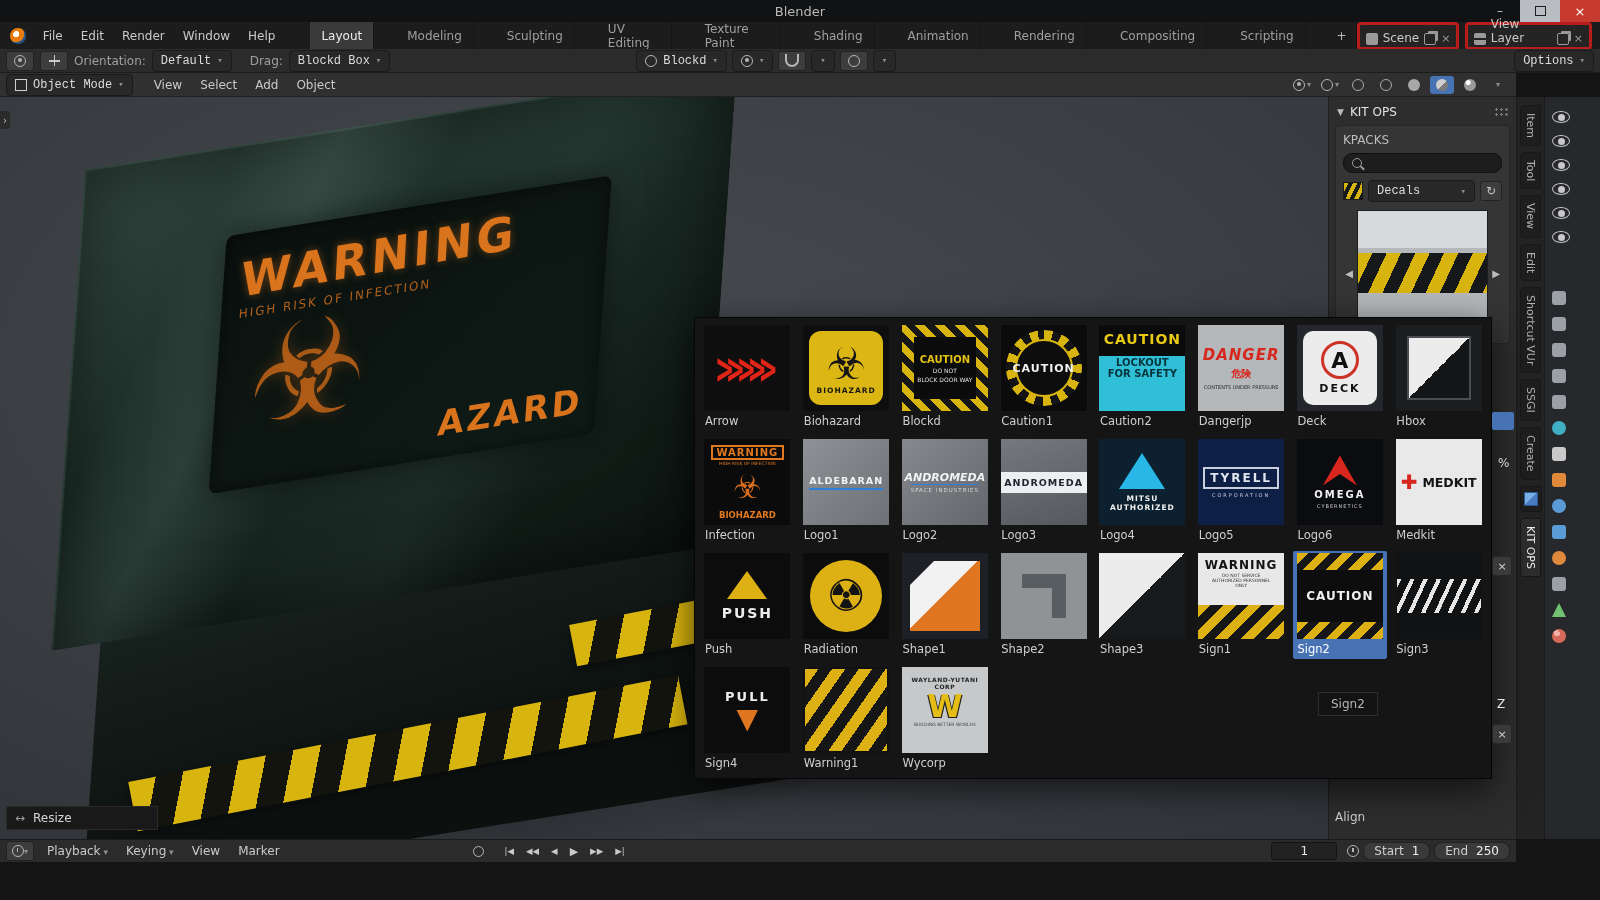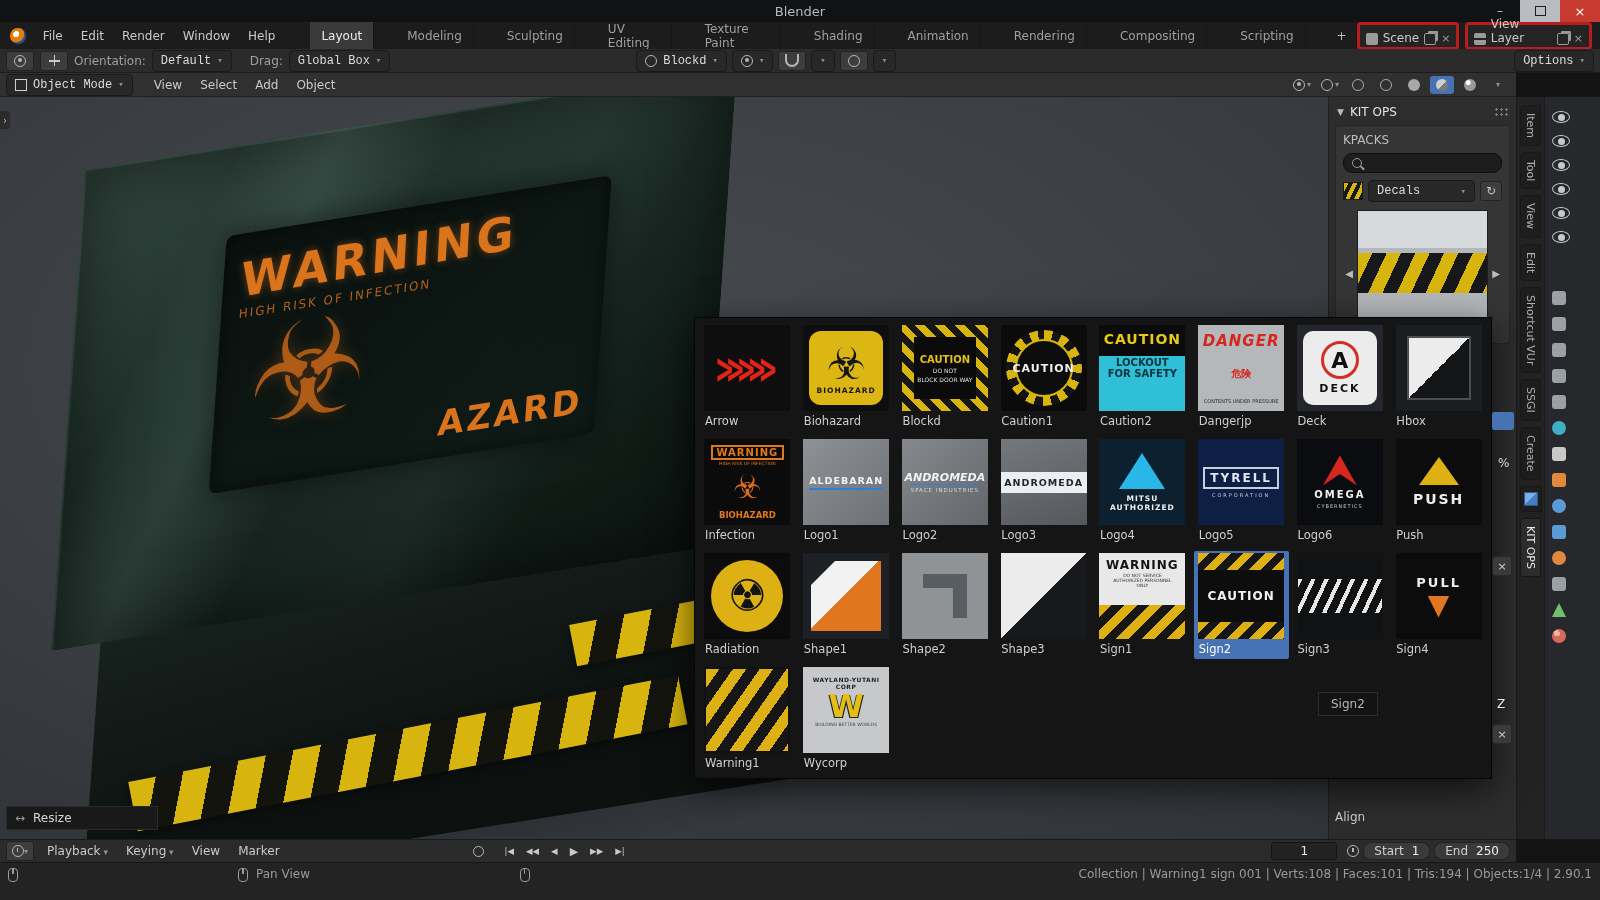--- a/index.html
+++ b/index.html
@@ -366,7 +366,7 @@
       </span>
     <span class="tlabel" style="margin-left:12px" data-name="drag-label">Drag:</span>
     <span class="dd" data-name="drag-dropdown">
-        <span data-name="drag-value">Global Box</span>
+        <span data-name="drag-value">Blockd Box</span>
       </span>
     <span class="tb-center" data-name="transform-snap-cluster">
       <span class="dd" data-name="transform-orientation-dropdown">

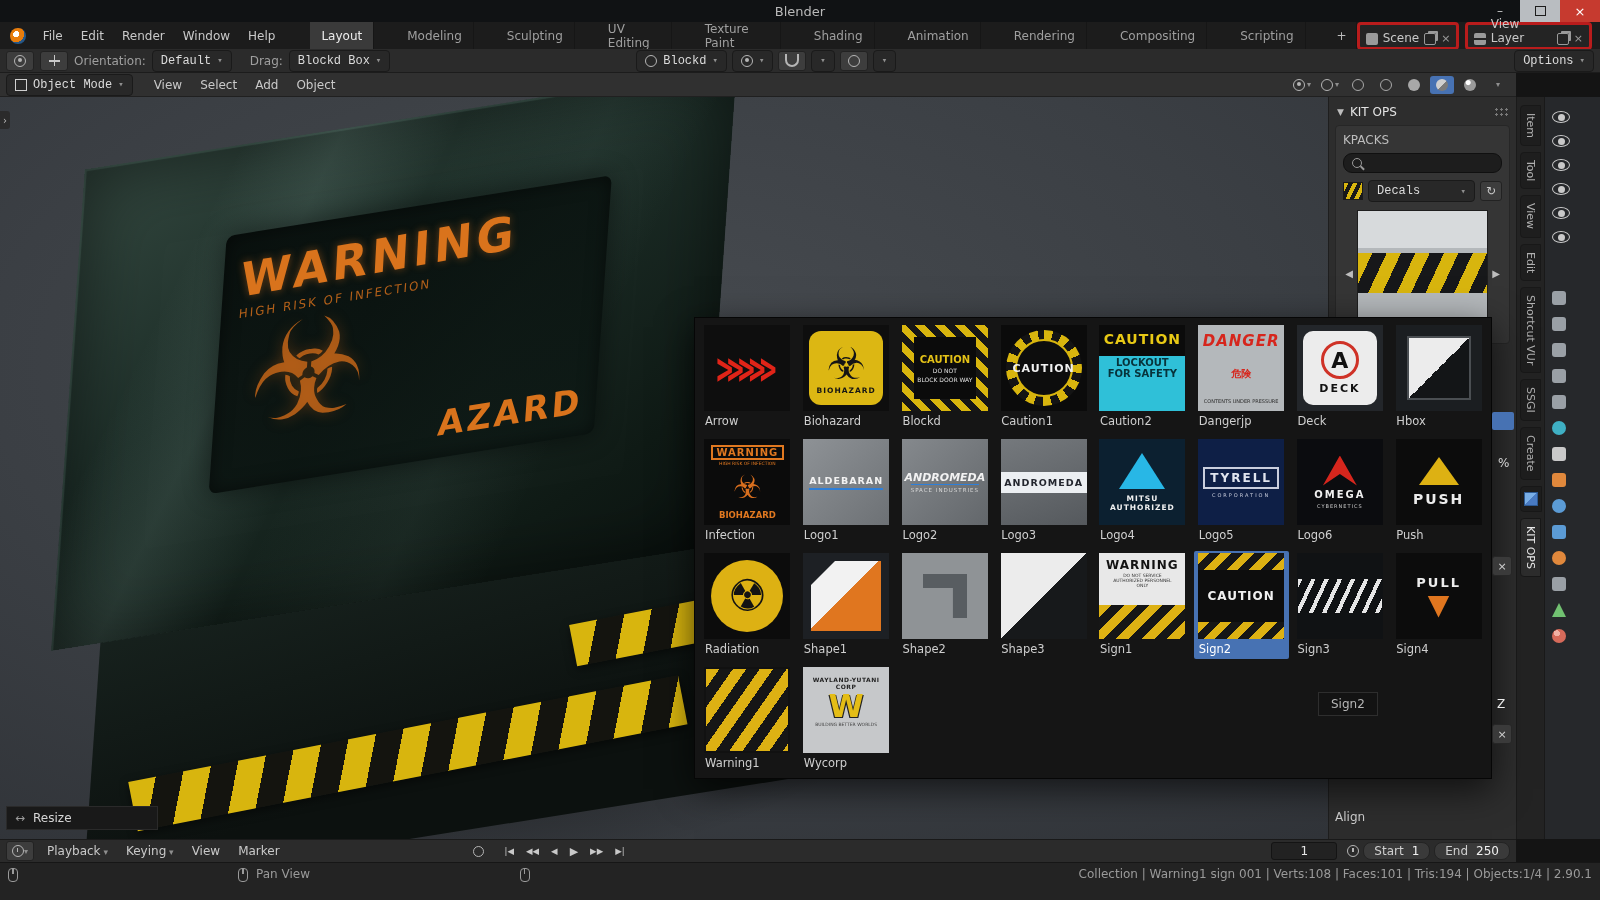--- a/index.html
+++ b/index.html
@@ -196,7 +196,7 @@
   .t-caution2 .tt2{color:#07333b;font-weight:bold;font-size:10px;margin-top:10px;}
   .t-caution2 .tt3{color:#07333b;font-weight:bold;font-size:10px;}
   .t-dangerjp{background:#b4b8bb;}
-  .t-dangerjp .tin{gap:17px;}
+  .t-dangerjp .tin{gap:3px;}
   .t-dangerjp .tt1{color:#d6261d;font-weight:bold;font-style:italic;font-size:15px;letter-spacing:1px;}
   .t-dangerjp .tt2{color:#d6261d;font-weight:bold;font-size:10px;}
   .t-dangerjp .tt3{color:#2b2b2b;font-size:5px;}

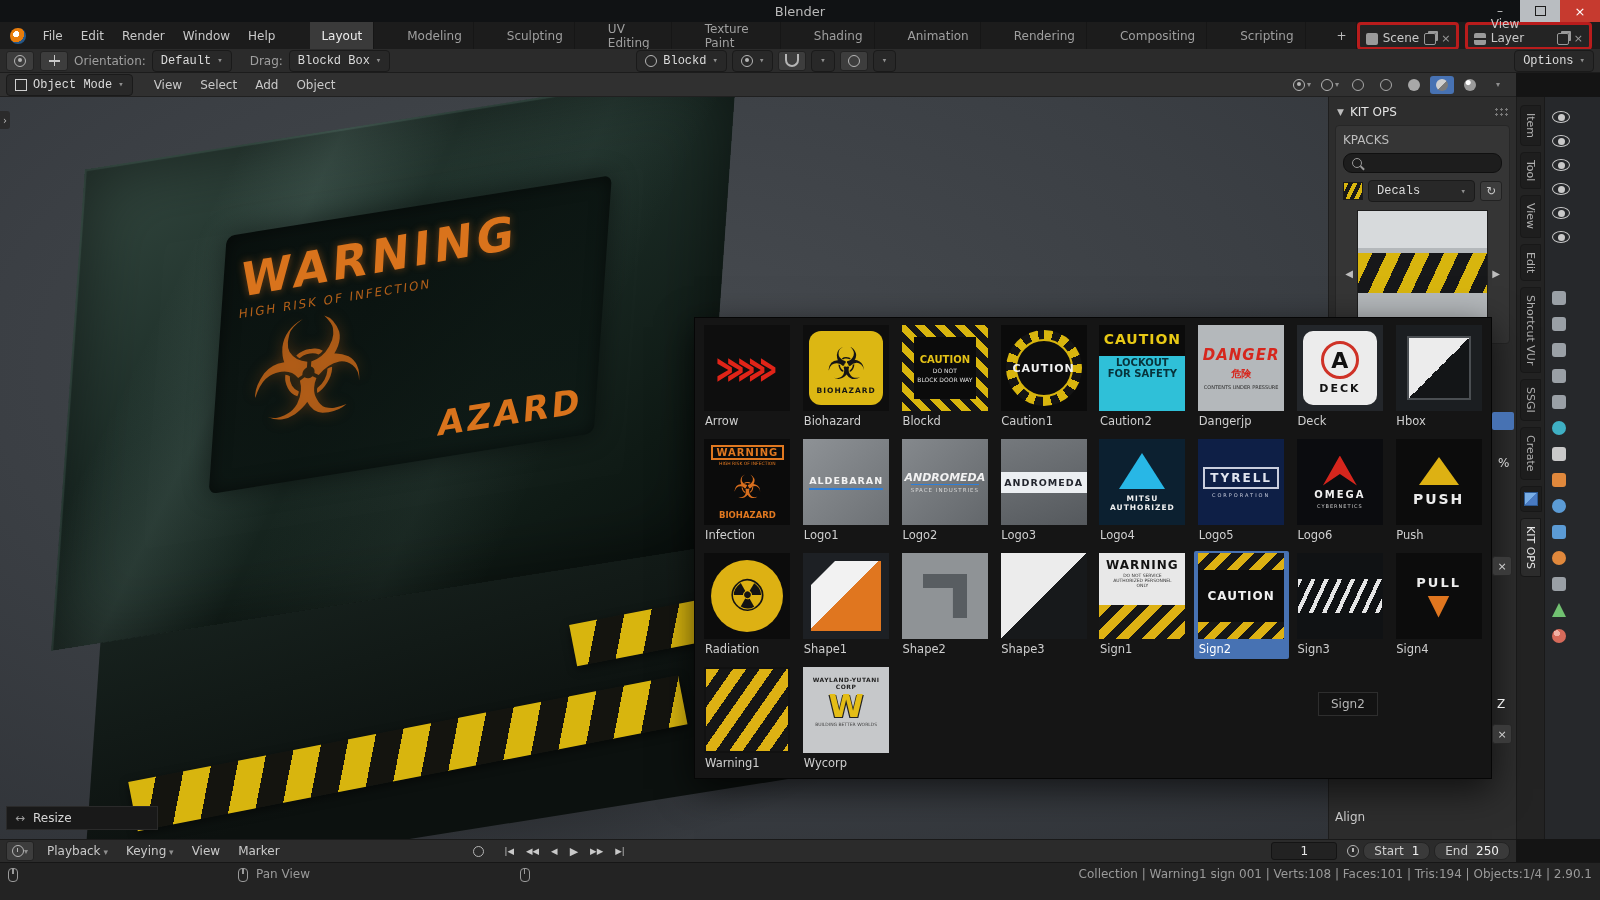--- a/index.html
+++ b/index.html
@@ -650,6 +650,14 @@
           </div>
           <div class="lbl" data-name="decal-label">Logo6</div>
         </div>
+        <div class="cell" data-name="decal-item-medkit">
+          <div class="thumb t-medkit" data-name="decal-thumb-medkit">
+            <div class="tin" data-name="decal-thumb-art">
+              <span class="tt1" data-name="decal-thumb-text">MEDKIT</span>
+            </div>
+          </div>
+          <div class="lbl" data-name="decal-label">Medkit</div>
+        </div>
         <div class="cell" data-name="decal-item-push">
           <div class="thumb t-push" data-name="decal-thumb-push">
             <div class="tin" data-name="decal-thumb-art">

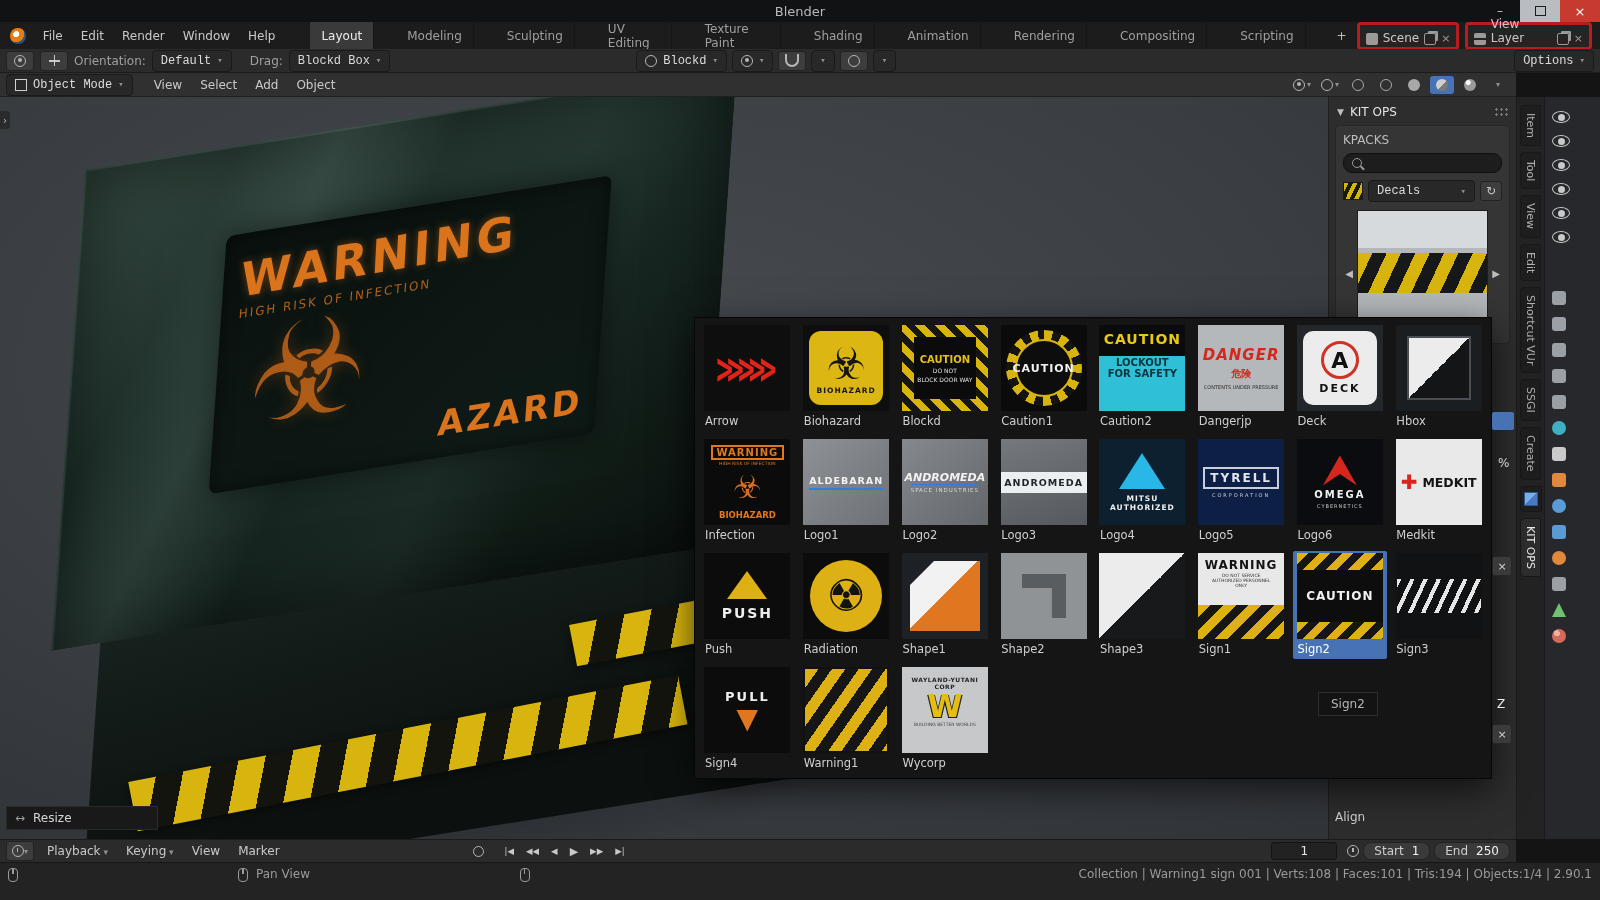--- a/index.html
+++ b/index.html
@@ -768,15 +768,6 @@
     </span>
   </div>
 
-  <div id="statusbar" data-name="status-bar">
-    <span class="mouse" data-name="mouse-icon"></span>
-    <span style="margin-left:210px;display:flex;gap:8px;align-items:flex-start">
-      <span class="mouse" data-name="mouse-icon"></span>
-      <span data-name="status-hint">Pan View</span>
-    </span>
-    <span class="mouse" data-name="mouse-icon" style="margin-left:200px"></span>
-    <span id="status-right" data-name="scene-statistics">Collection | Warning1 sign 001 | Verts:108 | Faces:101 | Tris:194 | Objects:1/4 | 2.90.1</span>
-  </div>
 
 </div>
 

